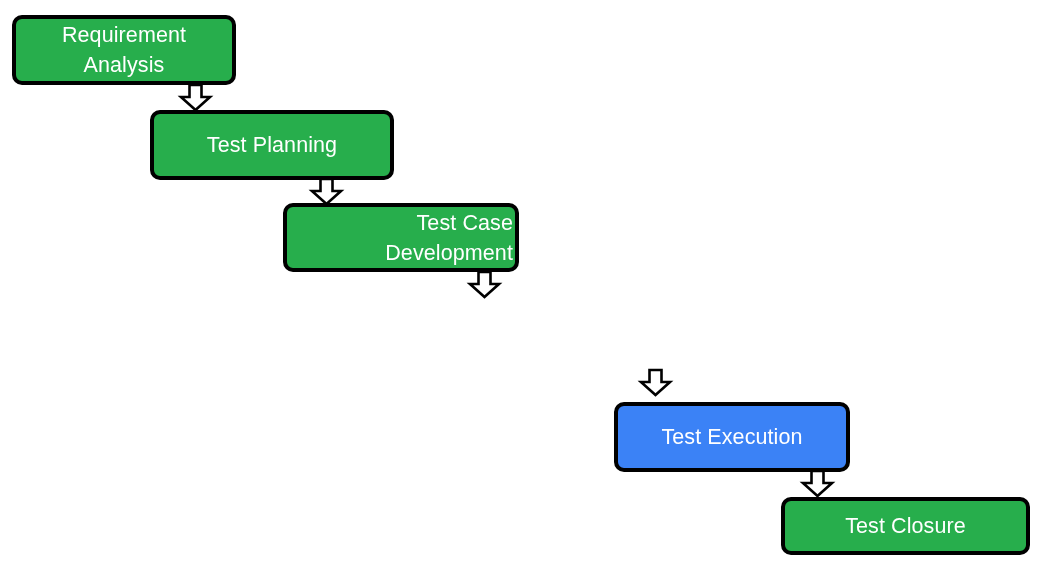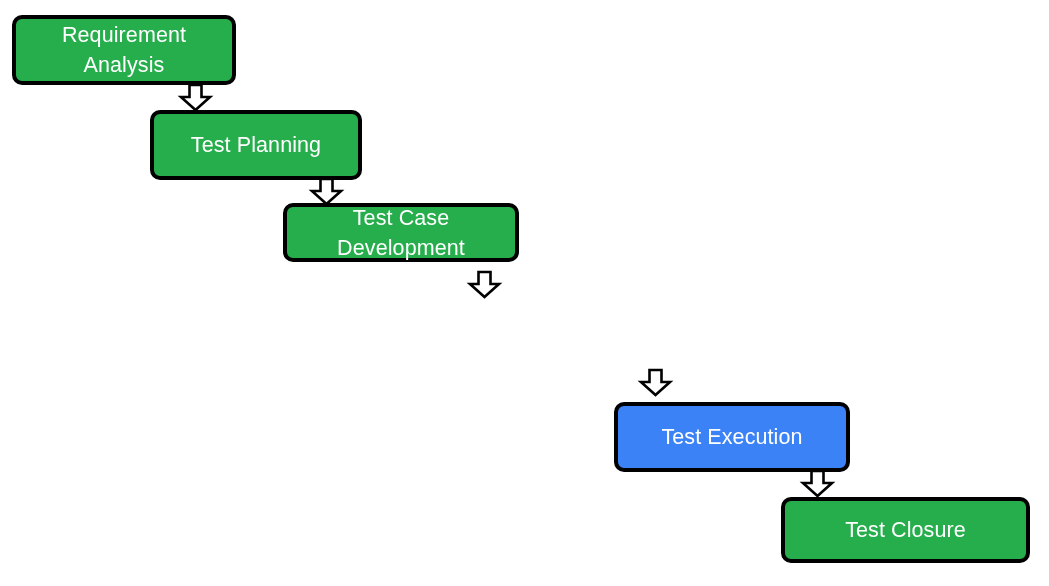--- a/index.html
+++ b/index.html
@@ -87,7 +87,7 @@
 Analysis</span>
   </div>
 
-  <div class="node" id="node-1" style="left: 150px; top: 110px; width: 212px; height: 70px; background: rgb(39, 174, 76); border-color: rgb(0, 0, 0); color: rgb(255, 255, 255);">
+  <div class="node" id="node-1" style="left: 150px; top: 110px; width: 244px; height: 70px; background: rgb(39, 174, 76); border-color: rgb(0, 0, 0); color: rgb(255, 255, 255);">
     <span class="node-label">Test Planning</span>
   </div>
 

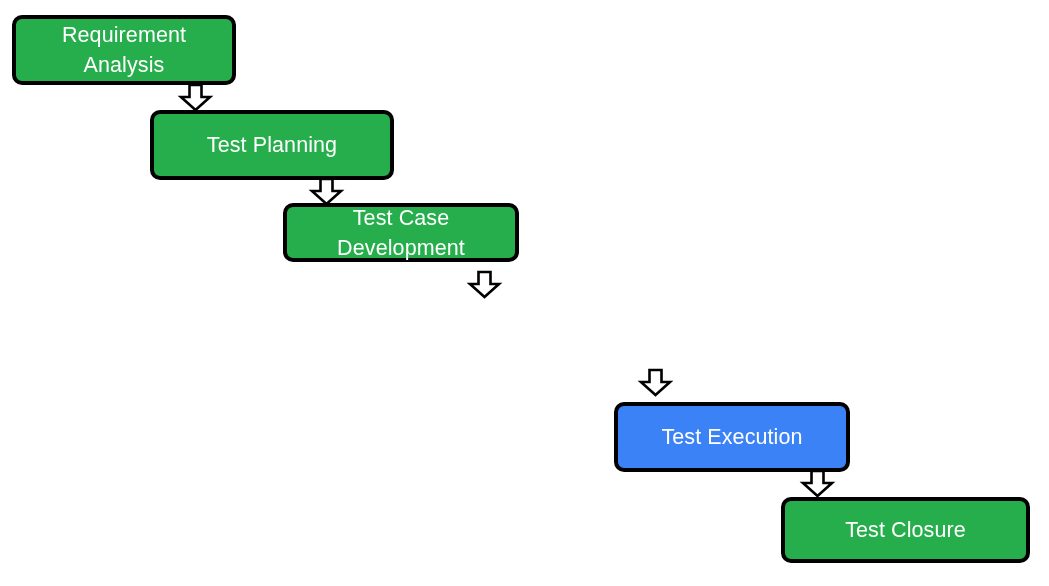--- a/index.html
+++ b/index.html
@@ -91,7 +91,7 @@
     <span class="node-label">Test Planning</span>
   </div>
 
-  <div class="node" id="node-2" style="left: 283px; top: 203px; width: 236px; height: 59px; background: rgb(39, 174, 76); border-color: rgb(0, 0, 0); color: rgb(255, 255, 255);">
+  <div class="node" id="node-2" style="left: 283px; top: 203px; width: 236px; height: 69px; background: rgb(39, 174, 76); border-color: rgb(0, 0, 0); color: rgb(255, 255, 255); text-align: right;">
     <span class="node-label">Test Case
 Development</span>
   </div>

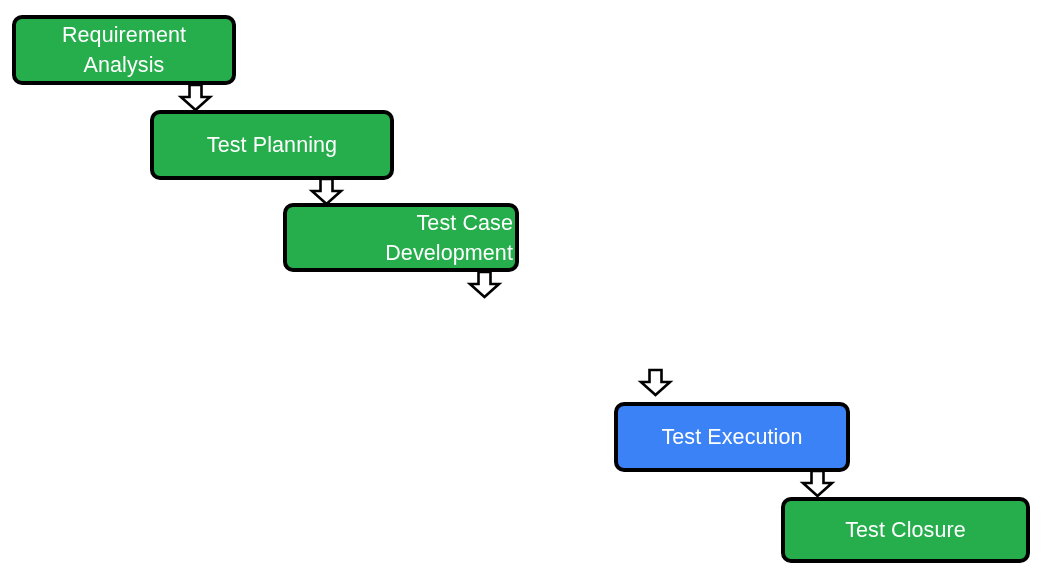--- a/index.html
+++ b/index.html
@@ -101,7 +101,7 @@
     <span class="node-label">Test Execution</span>
   </div>
 
-  <div class="node" id="node-5" style="left: 781px; top: 497px; width: 249px; height: 66px; background: rgb(39, 174, 76); border-color: rgb(0, 0, 0); color: rgb(255, 255, 255);">
+  <div class="node" id="node-5" style="left: 781px; top: 497px; width: 249px; height: 58px; background: rgb(39, 174, 76); border-color: rgb(0, 0, 0); color: rgb(255, 255, 255);">
     <span class="node-label">Test Closure</span>
   </div>
 

